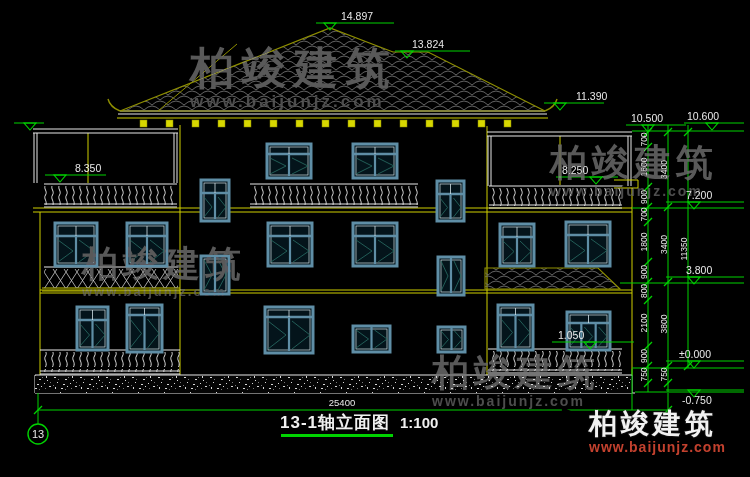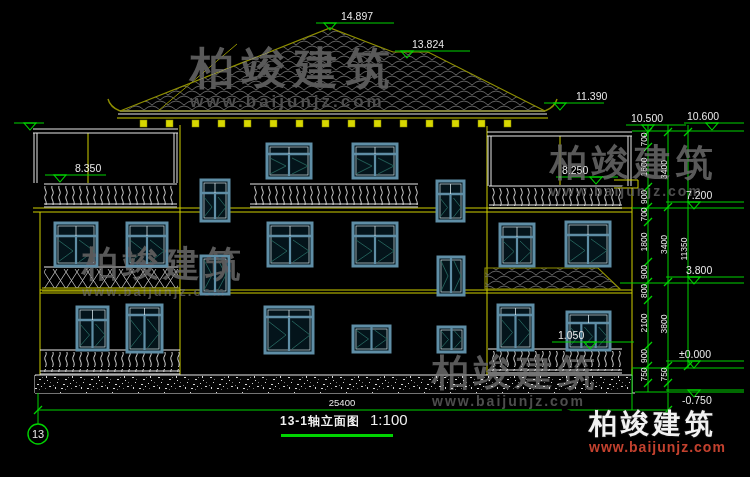--- a/index.html
+++ b/index.html
@@ -23,7 +23,7 @@
   .logo .url{font-size:14px;font-weight:bold;color:#c2412e;letter-spacing:1px;white-space:nowrap;}
   
   .titleblock{position:absolute;left:280px;top:411px;z-index:4;color:#f0f0f0;white-space:nowrap;}
-  .titleblock .t{font-size:12px;font-weight:bold;letter-spacing:1px;}
+  .titleblock .t{font-size:17px;font-weight:bold;letter-spacing:1px;}
   .titleblock .s{font-size:15px;font-weight:normal;margin-left:10px;}
   .titleblock .ul{position:absolute;left:1px;top:23px;width:112px;height:3px;background:#00d300;}
 </style>

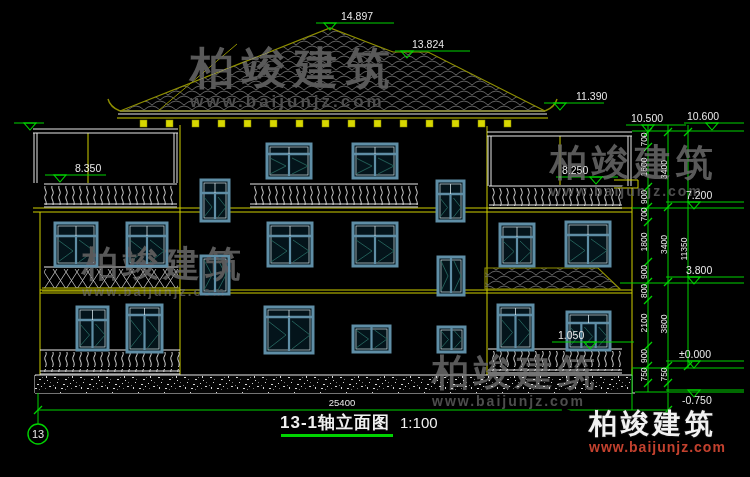--- a/index.html
+++ b/index.html
@@ -24,7 +24,7 @@
   
   .titleblock{position:absolute;left:280px;top:411px;z-index:4;color:#f0f0f0;white-space:nowrap;}
   .titleblock .t{font-size:17px;font-weight:bold;letter-spacing:1px;}
-  .titleblock .s{font-size:15px;font-weight:normal;margin-left:10px;}
+  .titleblock .s{font-size:15px;font-weight:bold;margin-left:10px;}
   .titleblock .ul{position:absolute;left:1px;top:23px;width:112px;height:3px;background:#00d300;}
 </style>
 </head>

